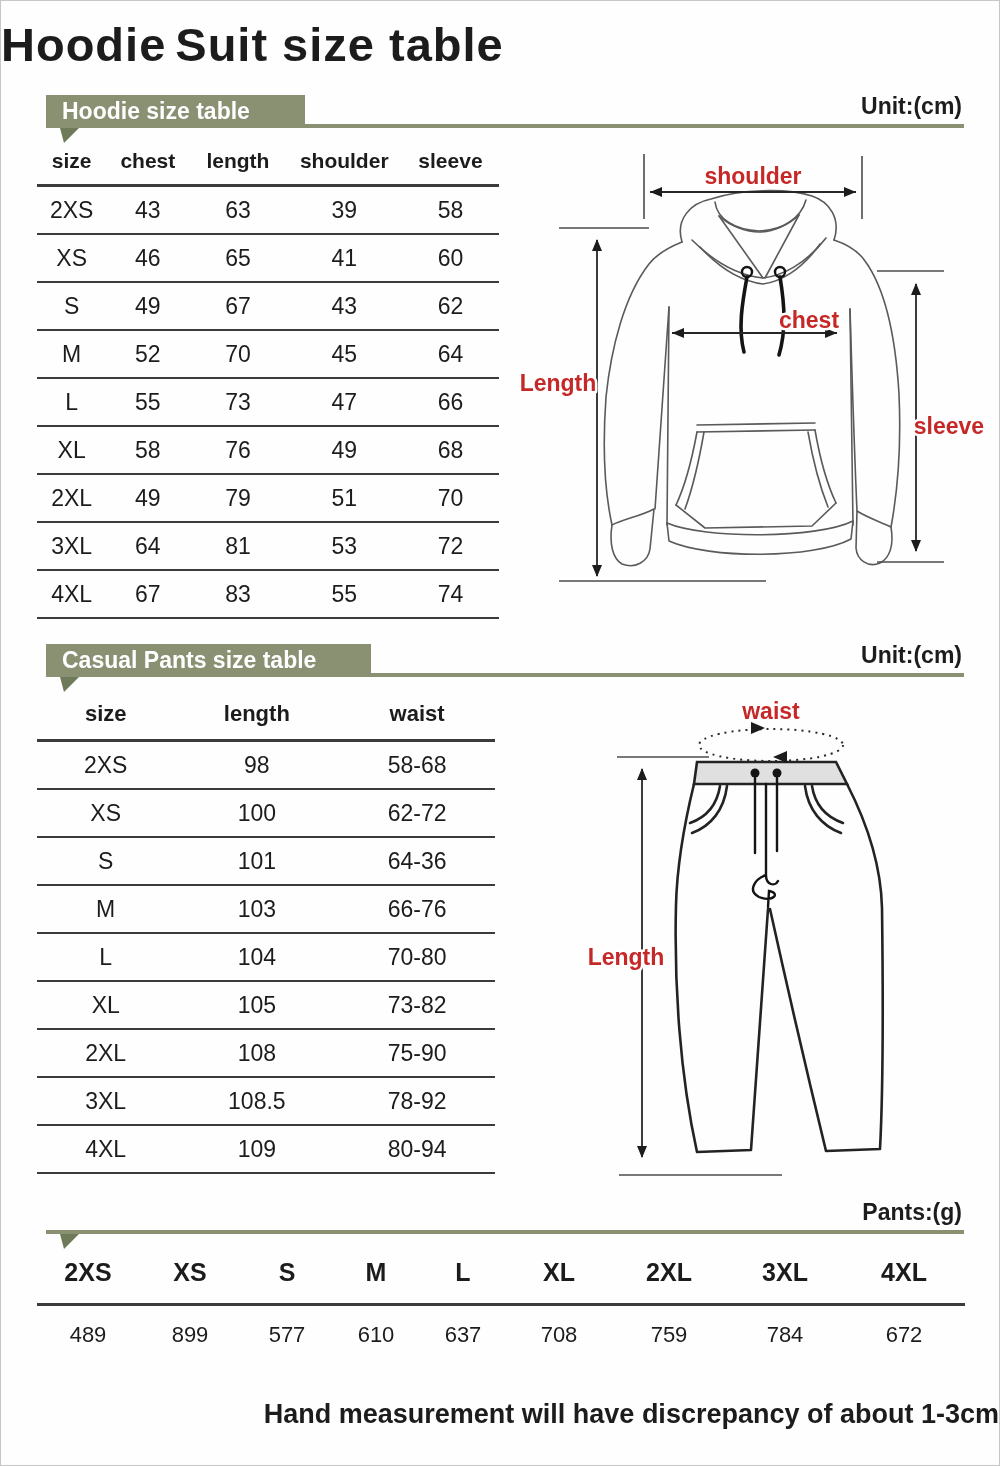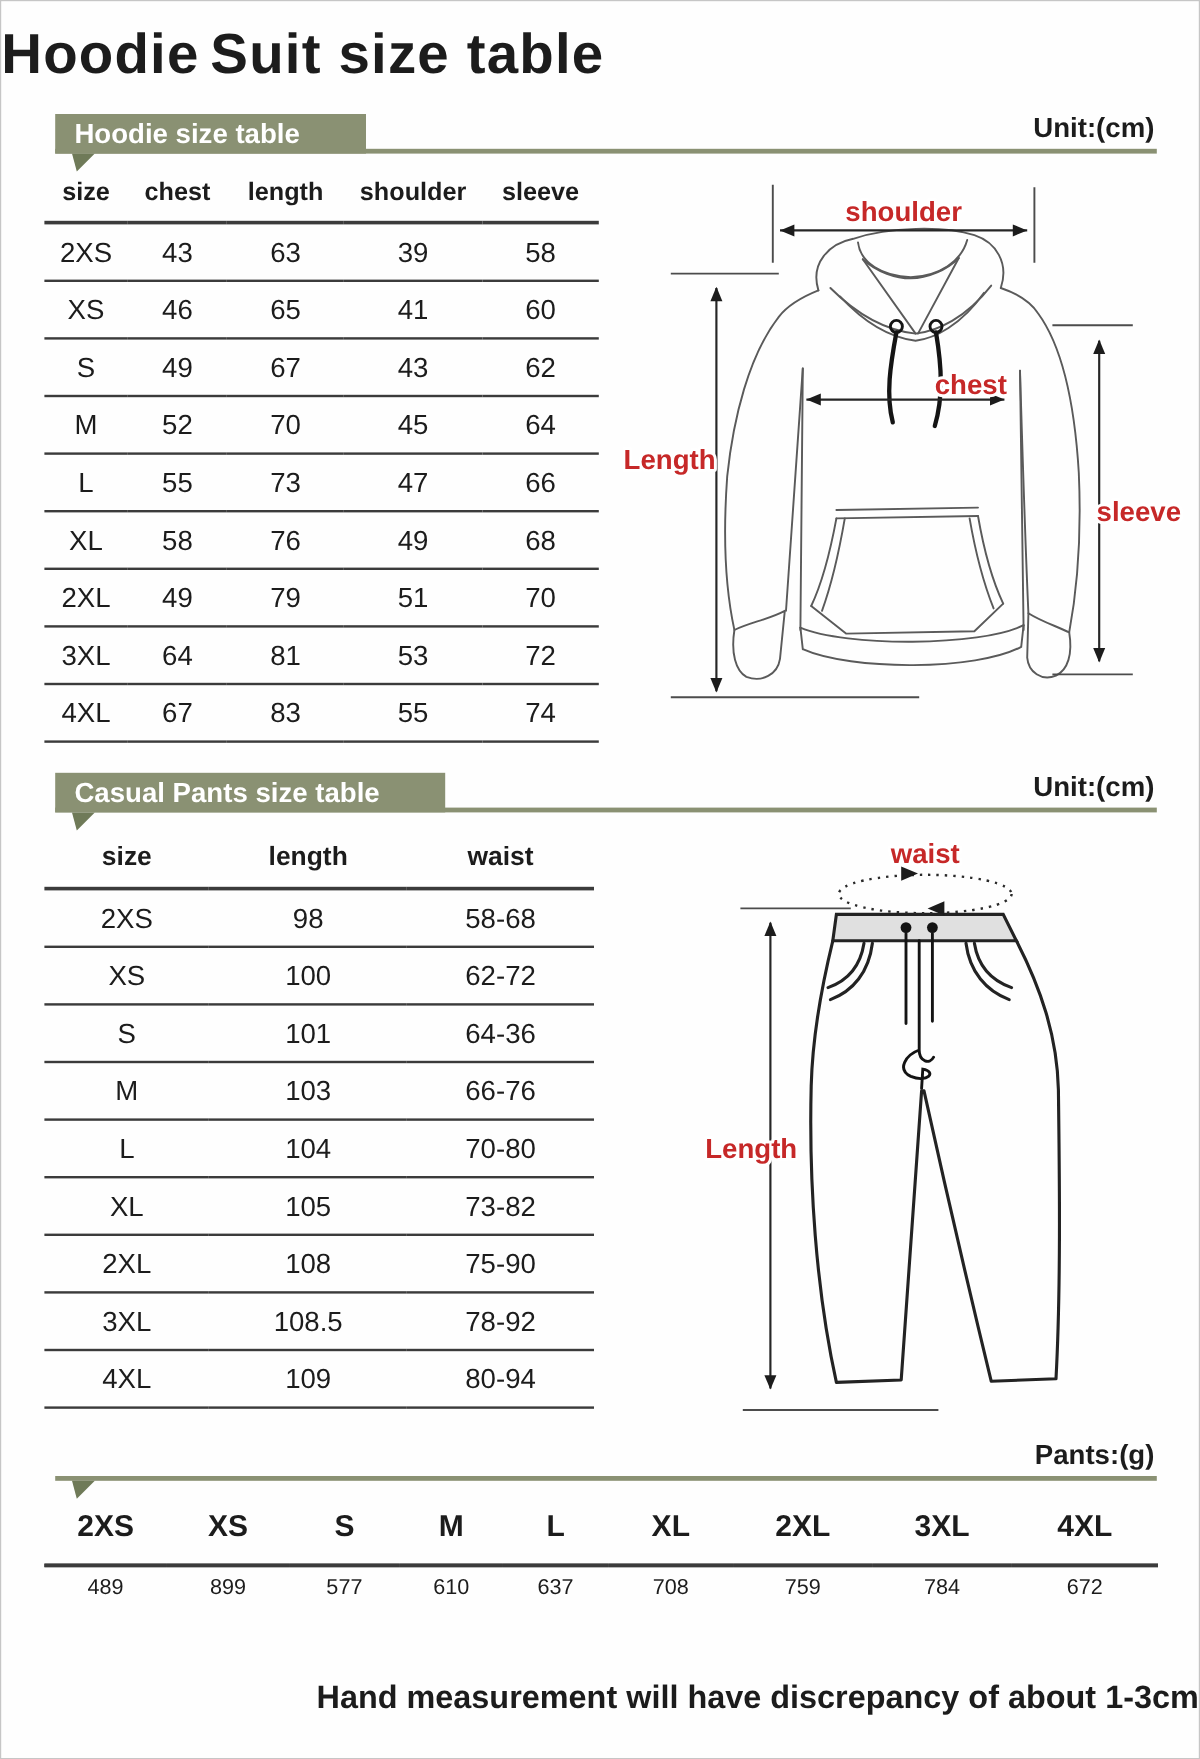--- a/index.html
+++ b/index.html
@@ -38,7 +38,7 @@
   .ptable td{font-size:23px;height:46px;border-bottom:2px solid var(--rule);}
   .wtable{position:absolute;left:36px;top:1253px;width:928px;}
   .wtable th{font-size:25px;font-weight:bold;padding:4px 0 16px;border-bottom:3px solid var(--rule);}
-  .wtable td{font-size:18px;padding-top:6px;}
+  .wtable td{font-size:22px;padding-top:16px;}
   
   .hoodie-svg{position:absolute;left:518px;top:138px;}
   .pants-svg{position:absolute;left:578px;top:694px;}

